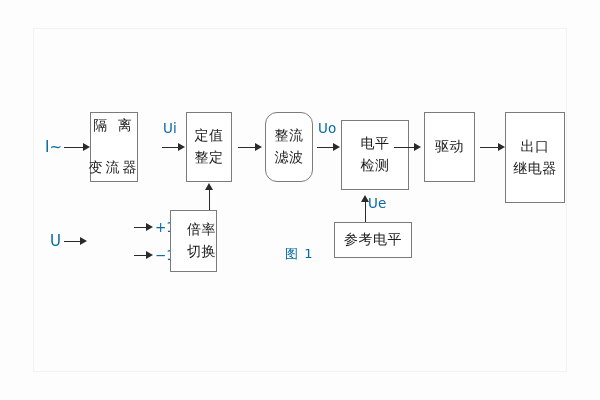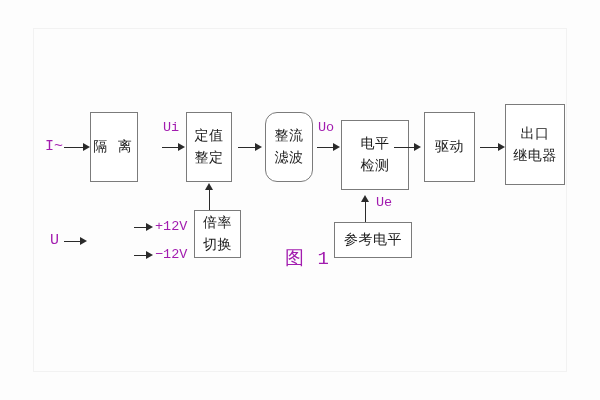--- a/index.html
+++ b/index.html
@@ -45,10 +45,9 @@
 
   .lbl {
     position: absolute;
-    color: #a21caf;
+    color: #0369a1;
     font-size: 13.5px;
     white-space: nowrap;
-    font-family: Liberation Mono, monospace;
   }
   .lbl.big { font-size: 15px; }
   .lbl.cap { font-size: 19px; letter-spacing: 1px; }

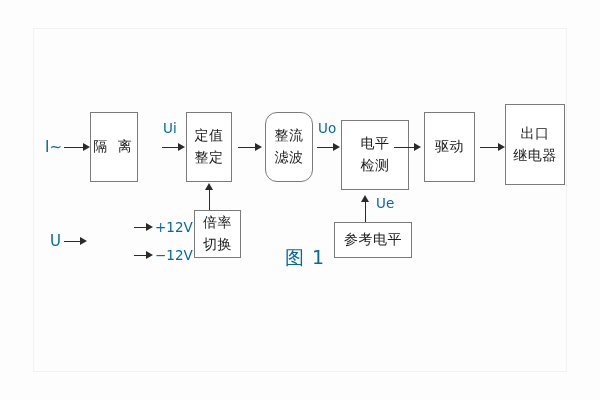--- a/index.html
+++ b/index.html
@@ -129,7 +129,7 @@
   <div class="hline" style="left:480px; top:147px; width:19px;"></div>
   <div class="arrow-r" style="left:498px; top:143px;"></div>
 
-  <div class="block" style="left:505px; top:104px; width:60px; height:81px;">
+  <div class="block" style="left:505px; top:112px; width:60px; height:91px;">
     <span class="ln">出口</span>
     <span class="ln">继电器</span>
   </div>

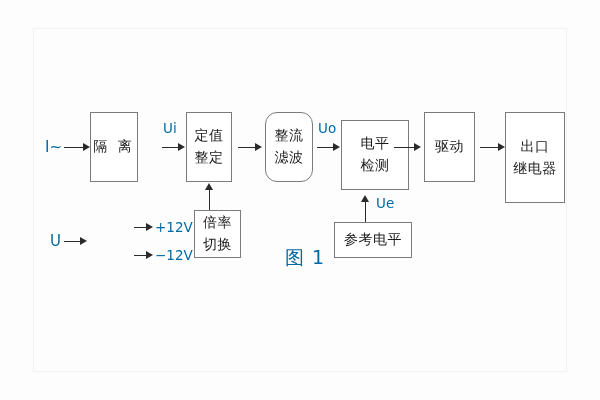--- a/index.html
+++ b/index.html
@@ -91,6 +91,7 @@
 
   <div class="block wide" style="left:90px; top:112px; width:48px; height:70px;gap:20px;">
     <span class="ln">隔 离</span>
+    <span class="ln">变流器</span>
   </div>
 
   <div class="lbl" style="left:163px; top:120px;">Ui</div>

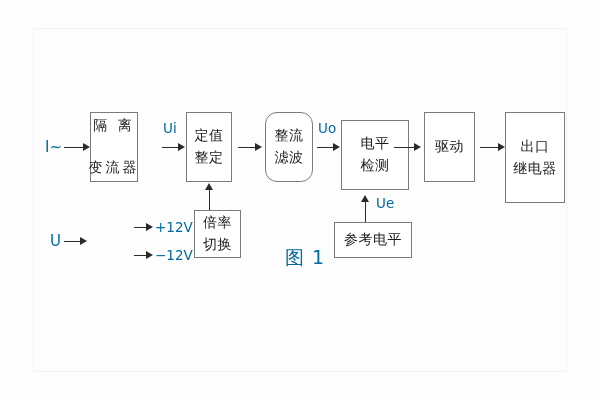--- a/index.html
+++ b/index.html
@@ -162,7 +162,7 @@
 
   <div class="vline" style="left:365px; top:199px; height:23px;"></div>
   <div class="arrow-u" style="left:361px; top:195px;"></div>
-  <div class="lbl" style="left:376px; top:195px;">Ue</div>
+  <div class="lbl" style="left:368px; top:195px;">Ue</div>
 
   <div class="lbl cap" style="left:285px; top:245px;">图 1</div>
 

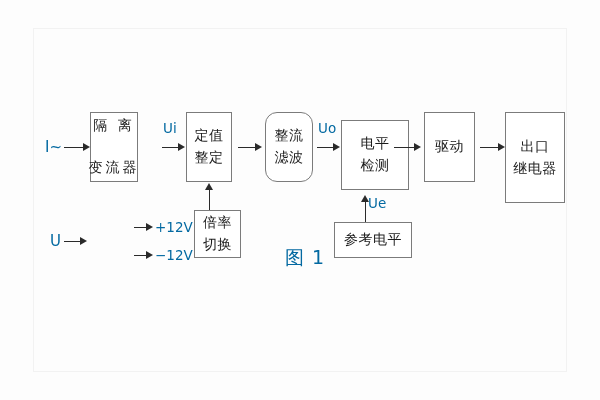--- a/index.html
+++ b/index.html
@@ -148,7 +148,7 @@
   <div class="arrow-r" style="left:146px; top:251px;"></div>
   <div class="lbl" style="left:155px; top:247px;">−12V</div>
 
-  <div class="block" style="left:194px; top:210px; width:47px; height:48px;">
+  <div class="block" style="left:170px; top:210px; width:47px; height:62px;align-items:flex-end;">
     <span class="ln">倍率</span>
     <span class="ln">切换</span>
   </div>

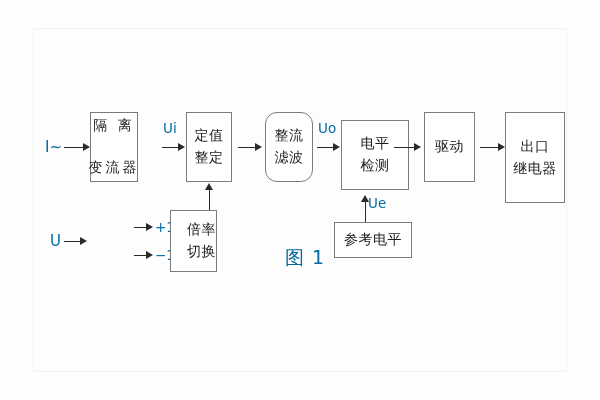--- a/index.html
+++ b/index.html
@@ -50,7 +50,7 @@
     white-space: nowrap;
   }
   .lbl.big { font-size: 15px; }
-  .lbl.cap { font-size: 19px; letter-spacing: 1px; }
+  .lbl.cap { font-size: 13px; letter-spacing: 1px; }
 
   
   .hline {

